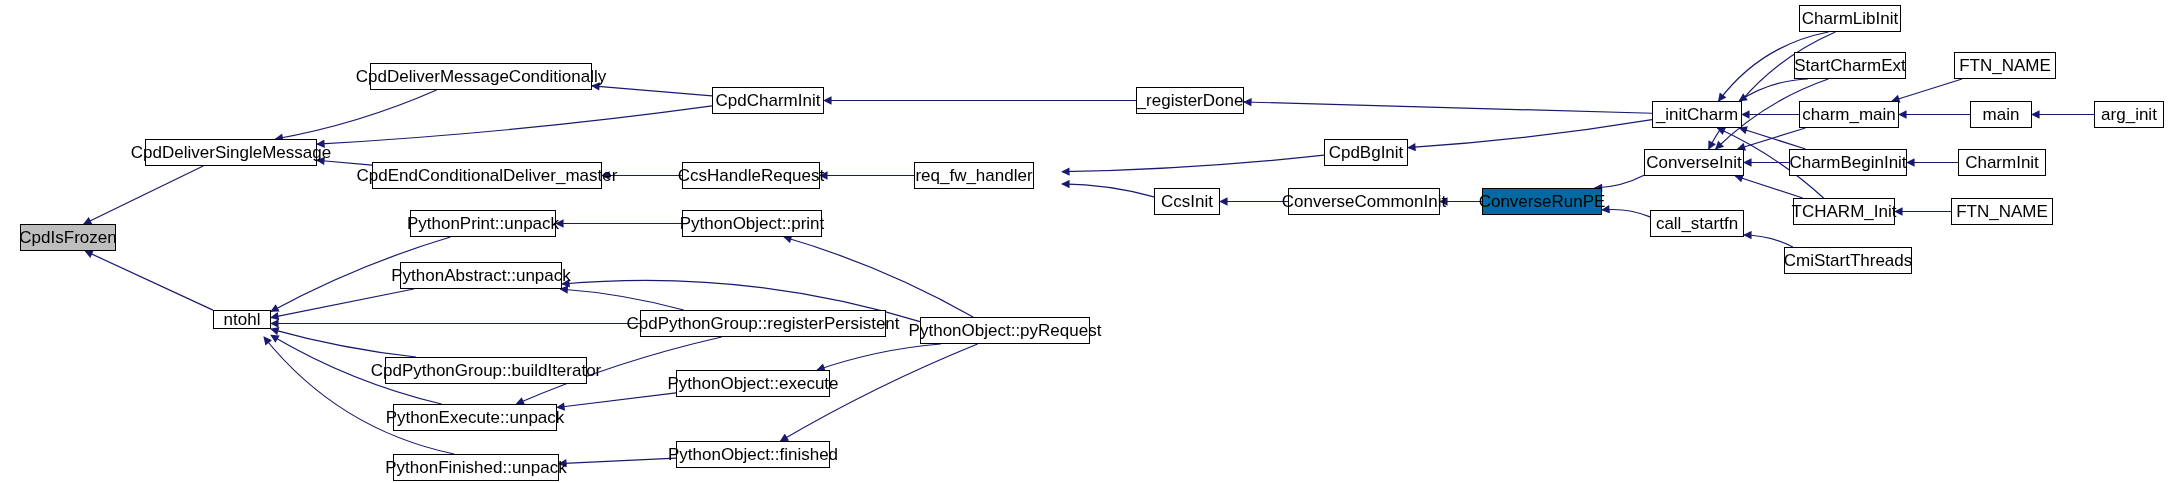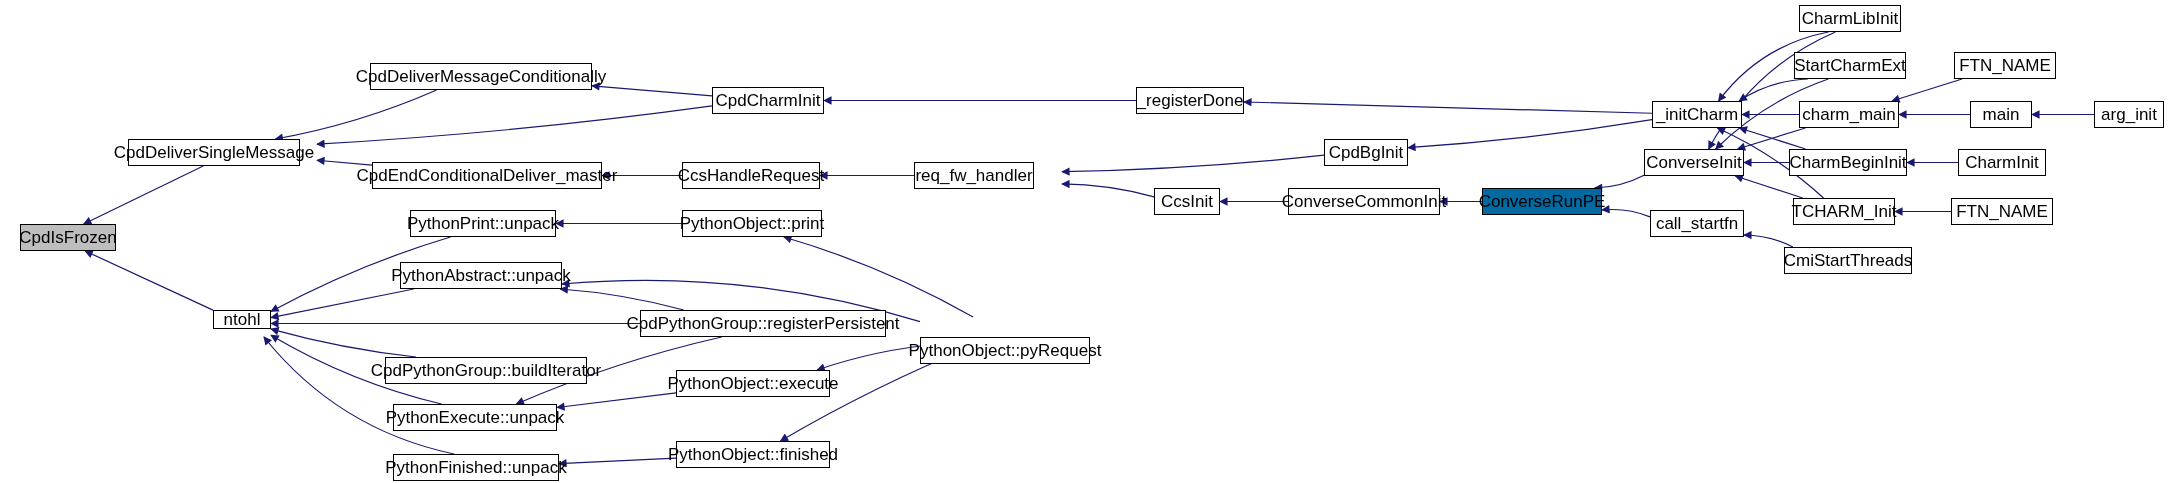--- a/index.html
+++ b/index.html
@@ -89,7 +89,7 @@
   </svg>
   <div class="nodes" id="nodes-layer">
       <div class="node highlight" style="left: 20px; top: 224px; width: 96px; height: 27px; border-color: rgb(0, 0, 0); background: rgb(190, 190, 190);">CpdIsFrozen</div>
-      <div class="node" style="left: 128px; top: 139px; width: 172px; height: 27px; border-color: rgb(0, 0, 0); background: rgb(255, 255, 255);">CpdDeliverSingleMessage</div>
+      <div class="node" style="left: 145px; top: 139px; width: 172px; height: 27px; border-color: rgb(0, 0, 0); background: rgb(255, 255, 255);">CpdDeliverSingleMessage</div>
       <div class="node" style="left: 213px; top: 310px; width: 58px; height: 19px; border-color: rgb(0, 0, 0); background: rgb(255, 255, 255);">ntohl</div>
       <div class="node" style="left: 370px; top: 63px; width: 222px; height: 27px; border-color: rgb(0, 0, 0); background: rgb(255, 255, 255);">CpdDeliverMessageConditionally</div>
       <div class="node" style="left: 372px; top: 162px; width: 230px; height: 27px; border-color: rgb(0, 0, 0); background: rgb(255, 255, 255);">CpdEndConditionalDeliver_master</div>

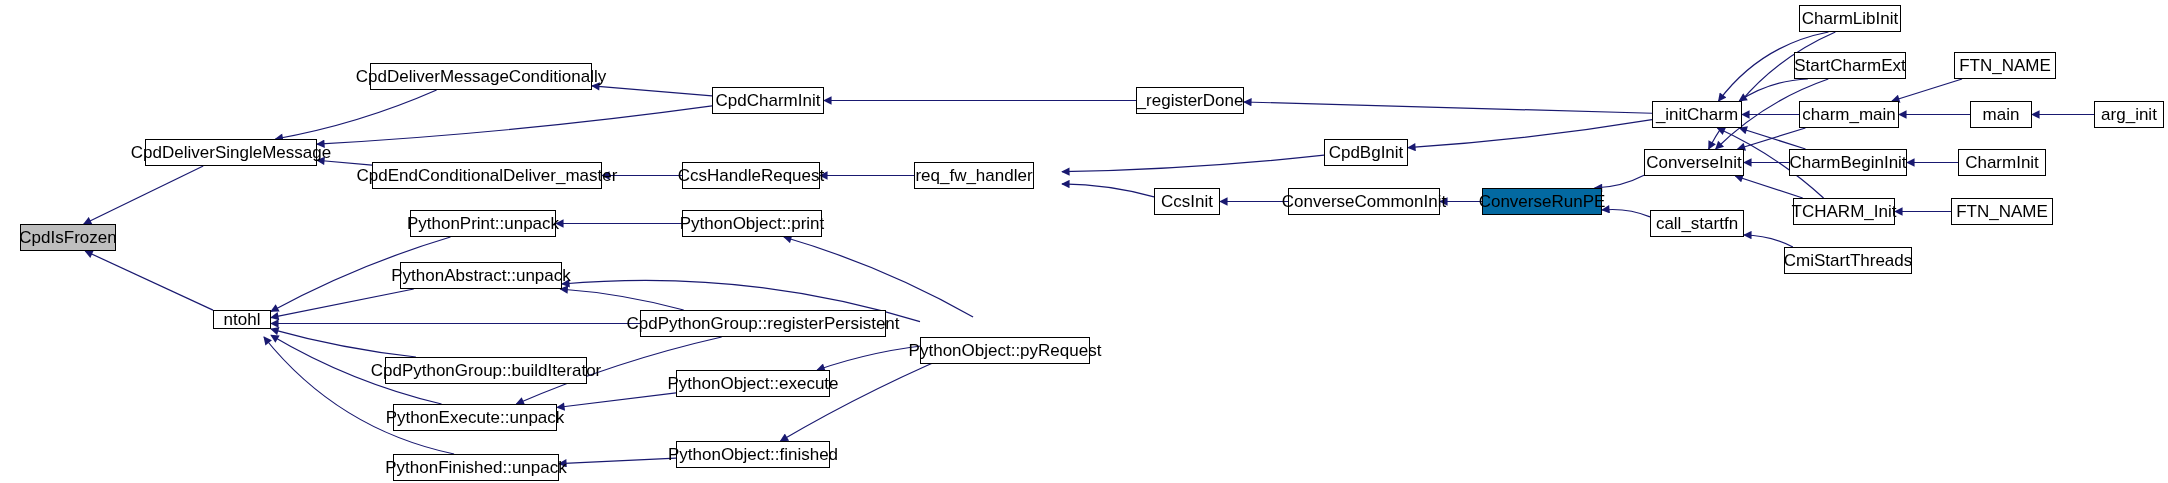--- a/index.html
+++ b/index.html
@@ -104,7 +104,7 @@
       <div class="node" style="left: 640px; top: 310px; width: 246px; height: 27px; border-color: rgb(0, 0, 0); background: rgb(255, 255, 255);">CpdPythonGroup::registerPersistent</div>
       <div class="node" style="left: 676px; top: 370px; width: 154px; height: 27px; border-color: rgb(0, 0, 0); background: rgb(255, 255, 255);">PythonObject::execute</div>
       <div class="node" style="left: 676px; top: 441px; width: 154px; height: 27px; border-color: rgb(0, 0, 0); background: rgb(255, 255, 255);">PythonObject::finished</div>
-      <div class="node" style="left: 920px; top: 317px; width: 170px; height: 27px; border-color: rgb(0, 0, 0); background: rgb(255, 255, 255); margin-top: 20px;">PythonObject::pyRequest</div>
+      <div class="node" style="left: 920px; top: 317px; width: 170px; height: 27px; border-color: rgb(0, 0, 0); background: rgb(255, 255, 255);">PythonObject::pyRequest</div>
       <div class="node" style="left: 1136px; top: 87px; width: 108px; height: 27px; border-color: rgb(0, 0, 0); background: rgb(255, 255, 255);">_registerDone</div>
       <div class="node" style="left: 914px; top: 162px; width: 120px; height: 27px; border-color: rgb(0, 0, 0); background: rgb(255, 255, 255);">req_fw_handler</div>
       <div class="node" style="left: 1324px; top: 139px; width: 84px; height: 27px; border-color: rgb(0, 0, 0); background: rgb(255, 255, 255);">CpdBgInit</div>

